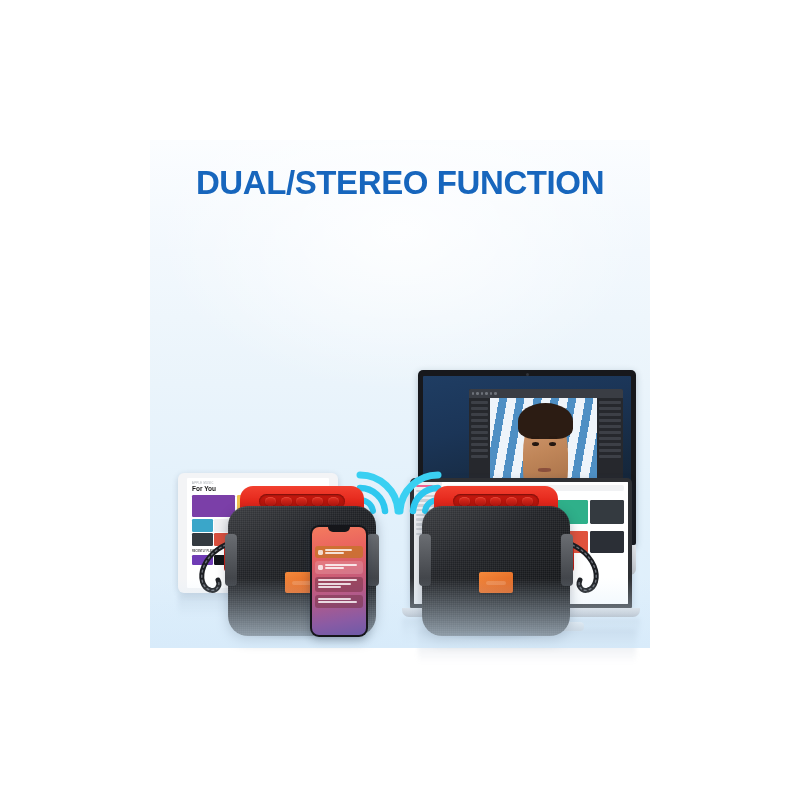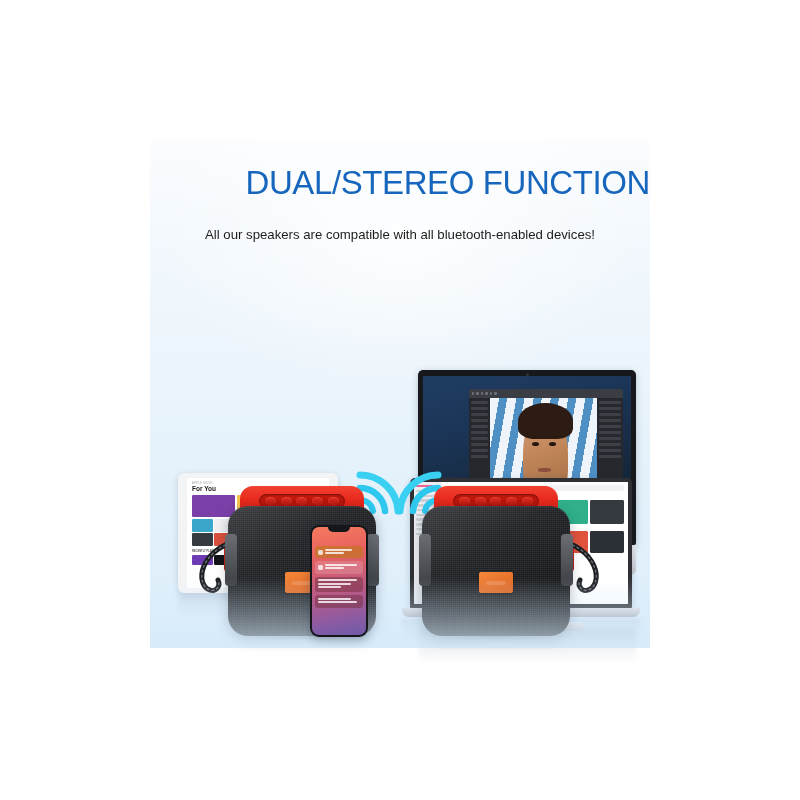--- a/index.html
+++ b/index.html
@@ -23,8 +23,8 @@
 
   
   .title{
-    position:absolute;left:0;top:24px;width:500px;text-align:right;
-    font-size:33px;font-weight:normal;letter-spacing:-.4px;color:#1766bd;
+    position:absolute;left:0;top:24px;width:500px;text-align:center;
+    font-size:33px;font-weight:bold;letter-spacing:-.4px;color:#1766bd;
     white-space:nowrap;
   }
   .sub{

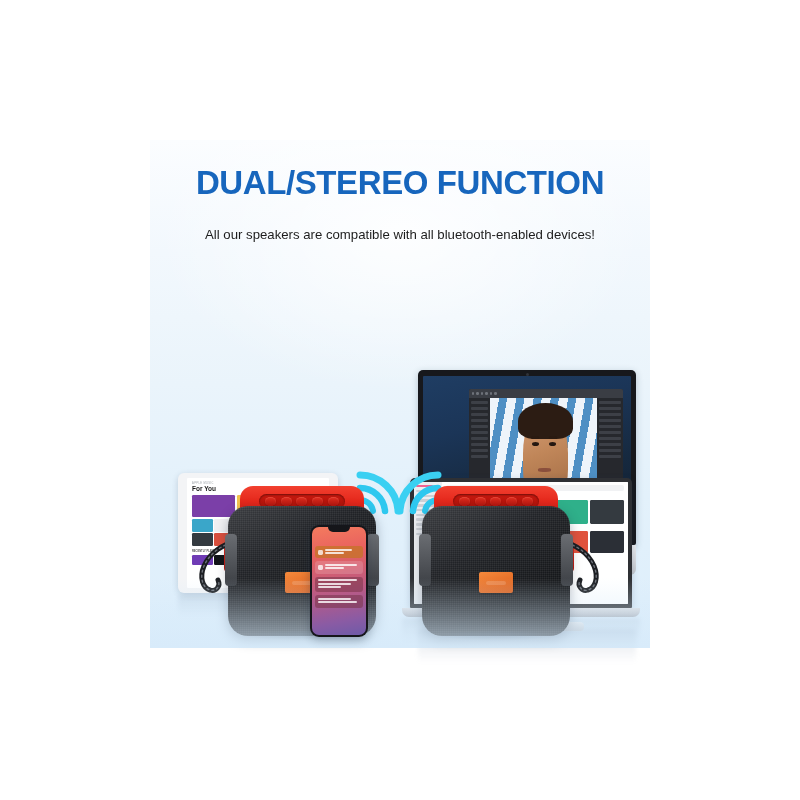--- a/index.html
+++ b/index.html
@@ -254,7 +254,6 @@
     <div class="panel-sheen"></div>
 
     <div class="title">DUAL/STEREO FUNCTION</div>
-    <div class="sub sub2">All our speakers are compatible with all bluetooth-enabled devices!</div>
 
     <div class="devices">
 

